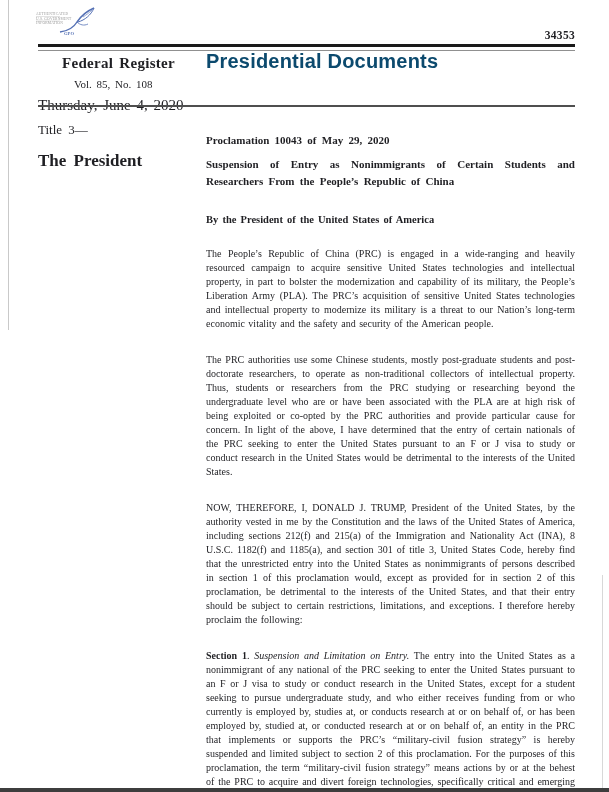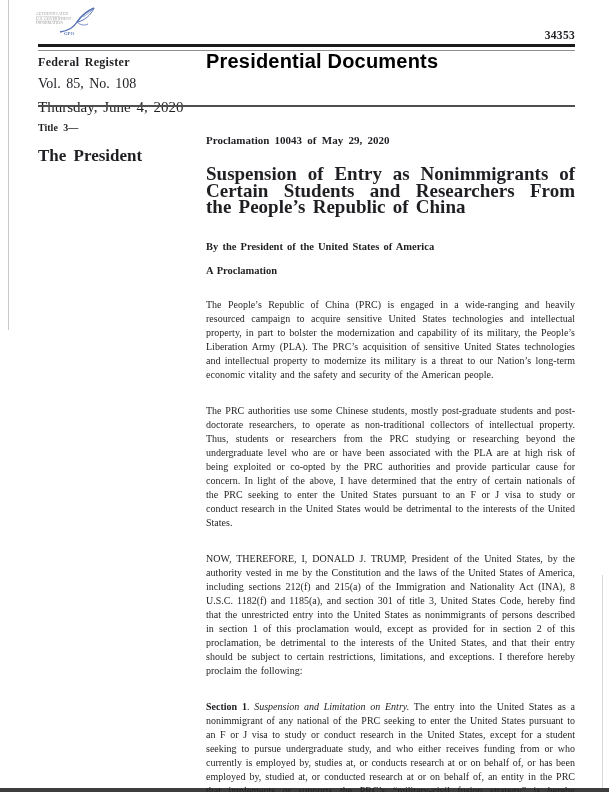--- a/index.html
+++ b/index.html
@@ -27,7 +27,7 @@
     border-top:3px solid #1a1a1a;border-bottom:1px solid #909090;
   }
   .masthead-left{position:absolute;left:38px;top:55px;width:160px;}
-  .mh-pub{font-weight:bold;font-size:12px;letter-spacing:.3px;word-spacing:2px;}
+  .mh-pub{font-weight:bold;font-size:15px;letter-spacing:.3px;word-spacing:2px;margin-left:24px;}
   .mh-vol{font-size:14px;margin-top:6px;word-spacing:2px;}
   .mh-date{font-size:15px;margin-top:7px;word-spacing:2px;}
   .section-title{

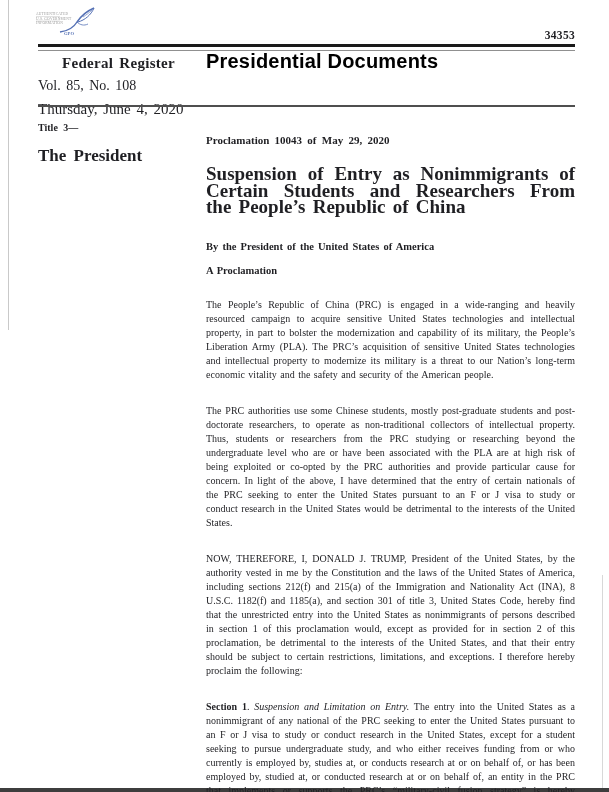--- a/index.html
+++ b/index.html
@@ -33,7 +33,7 @@
   .section-title{
     position:absolute;left:206px;top:50px;
     font-family:"Liberation Sans", sans-serif;
-    font-weight:bold;font-size:20px;color:#000000;letter-spacing:.2px;
+    font-weight:bold;font-size:20px;color:#0c4a6e;letter-spacing:.2px;
   }
   .rule-mid{position:absolute;left:38px;top:105px;width:537px;height:2px;background:#4f4f4f;}
 

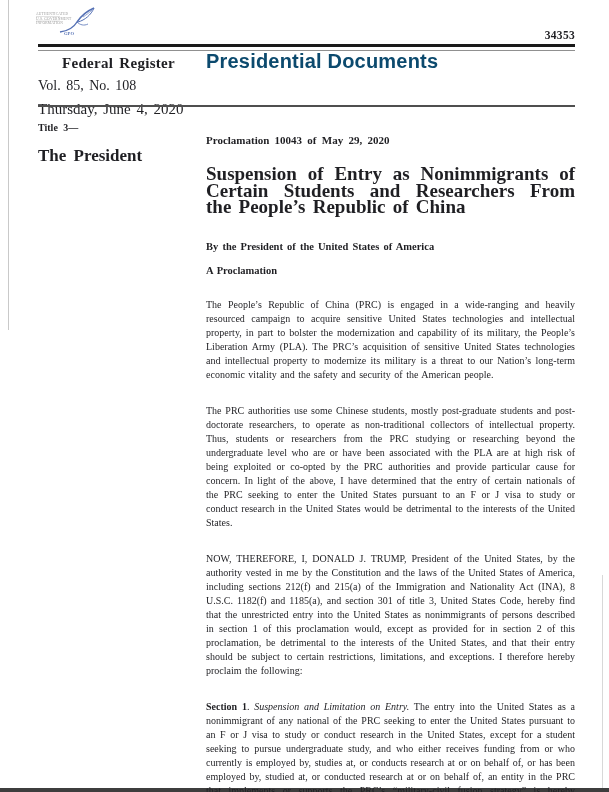--- a/index.html
+++ b/index.html
@@ -28,7 +28,7 @@
   }
   .masthead-left{position:absolute;left:38px;top:55px;width:160px;}
   .mh-pub{font-weight:bold;font-size:15px;letter-spacing:.3px;word-spacing:2px;margin-left:24px;}
-  .mh-vol{font-size:14px;margin-top:6px;word-spacing:2px;}
+  .mh-vol{font-size:11px;margin-top:6px;word-spacing:2px;margin-left:36px;}
   .mh-date{font-size:15px;margin-top:7px;word-spacing:2px;}
   .section-title{
     position:absolute;left:206px;top:50px;

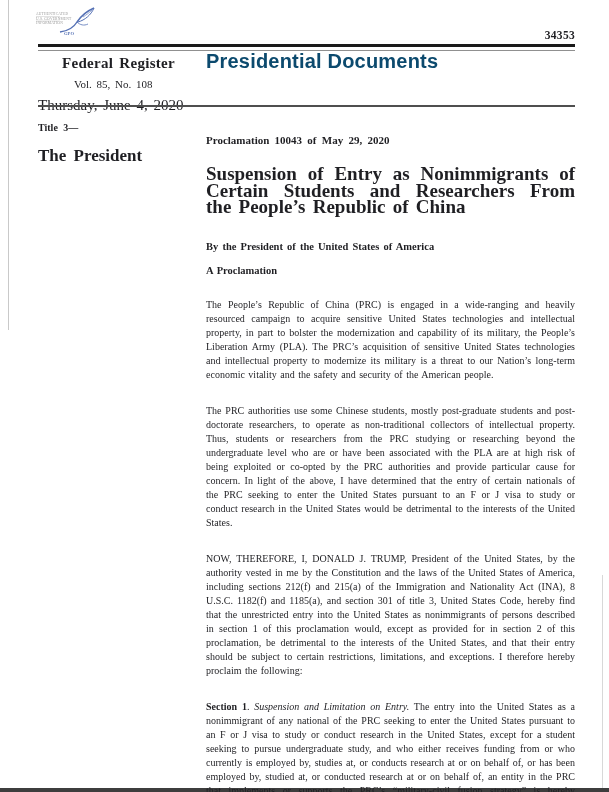--- a/index.html
+++ b/index.html
@@ -39,7 +39,7 @@
 
   
   .sidebar{position:absolute;left:38px;top:122px;width:150px;}
-  .sb-title{font-weight:bold;font-size:10px;word-spacing:3px;}
+  .sb-title{font-weight:normal;font-size:13px;word-spacing:3px;}
   .sb-president{font-weight:bold;font-size:17px;margin-top:13px;word-spacing:3px;}
 
   

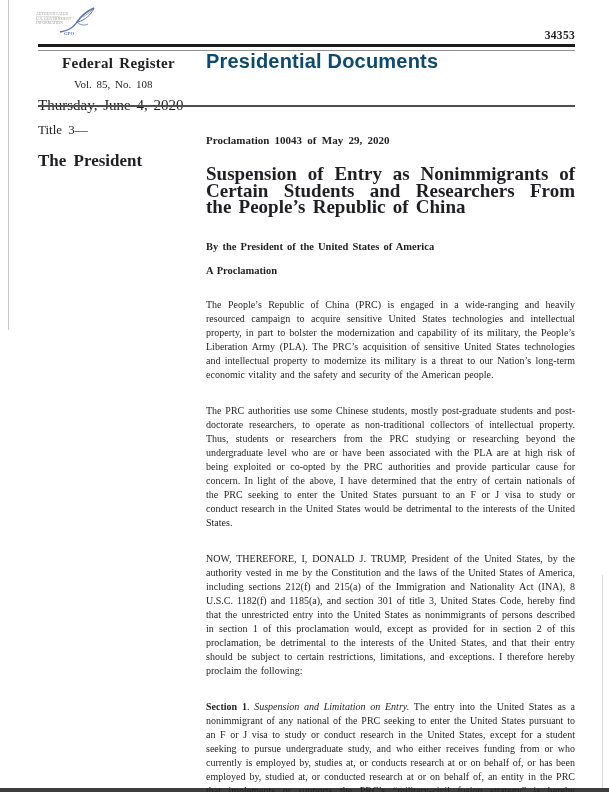--- a/index.html
+++ b/index.html
@@ -46,8 +46,8 @@
   .doc{position:absolute;left:206px;top:122px;width:369px;}
   .proc-line{font-weight:bold;font-size:11px;word-spacing:2.5px;margin-top:12px;}
   .doc-title{
-    font-weight:bold;font-size:19px;line-height:16.5px;
-    margin-top:20px;text-align:justify;text-align-last:left;word-spacing:2.5px;
+    font-weight:bold;font-size:11px;line-height:16.5px;
+    margin-top:10px;text-align:justify;text-align-last:left;word-spacing:2.5px;
   }
   .byline{font-weight:bold;font-size:10.5px;margin-top:25px;word-spacing:1.5px;}
   .proc-heading{font-weight:bold;font-size:10.5px;margin-top:13px;word-spacing:1px;}

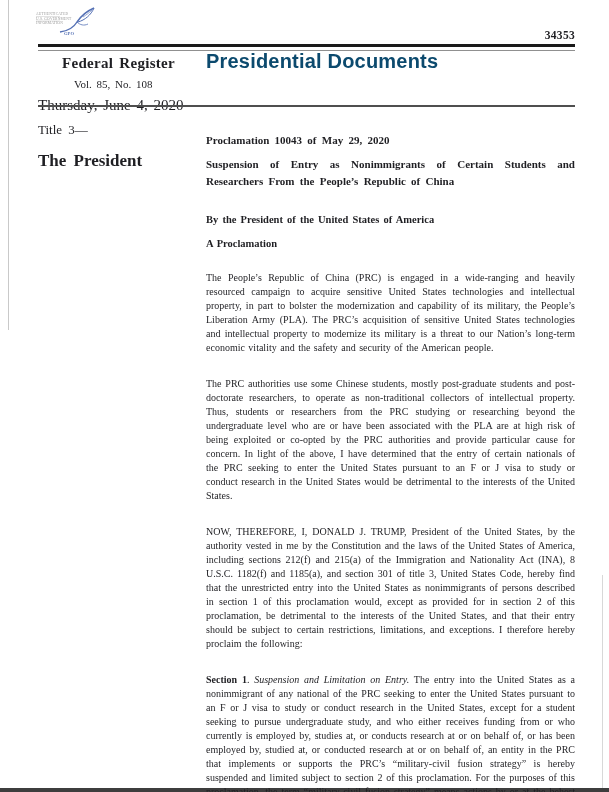--- a/index.html
+++ b/index.html
@@ -108,7 +108,6 @@
     <div class="proc-line">Proclamation 10043 of May 29, 2020</div>
     <div class="doc-title">Suspension of Entry as Nonimmigrants of Certain Students and Researchers From the People’s Republic of China</div>
     <div class="byline">By the President of the United States of America</div>
-    <div class="proc-heading">A Proclamation</div>
 
     <p class="body-para">The People’s Republic of China (PRC) is engaged in a wide-ranging and heavily resourced campaign to acquire sensitive United States technologies and intellectual property, in part to bolster the modernization and capability of its military, the People’s Liberation Army (PLA). The PRC’s acquisition of sensitive United States technologies and intellectual property to modernize its military is a threat to our Nation’s long-term economic vitality and the safety and security of the American people.</p>
     <p class="body-para">The PRC authorities use some Chinese students, mostly post-graduate students and post-doctorate researchers, to operate as non-traditional collectors of intellectual property. Thus, students or researchers from the PRC studying or researching beyond the undergraduate level who are or have been associated with the PLA are at high risk of being exploited or co-opted by the PRC authorities and provide particular cause for concern. In light of the above, I have determined that the entry of certain nationals of the PRC seeking to enter the United States pursuant to an F or J visa to study or conduct research in the United States would be detrimental to the interests of the United States.</p>

